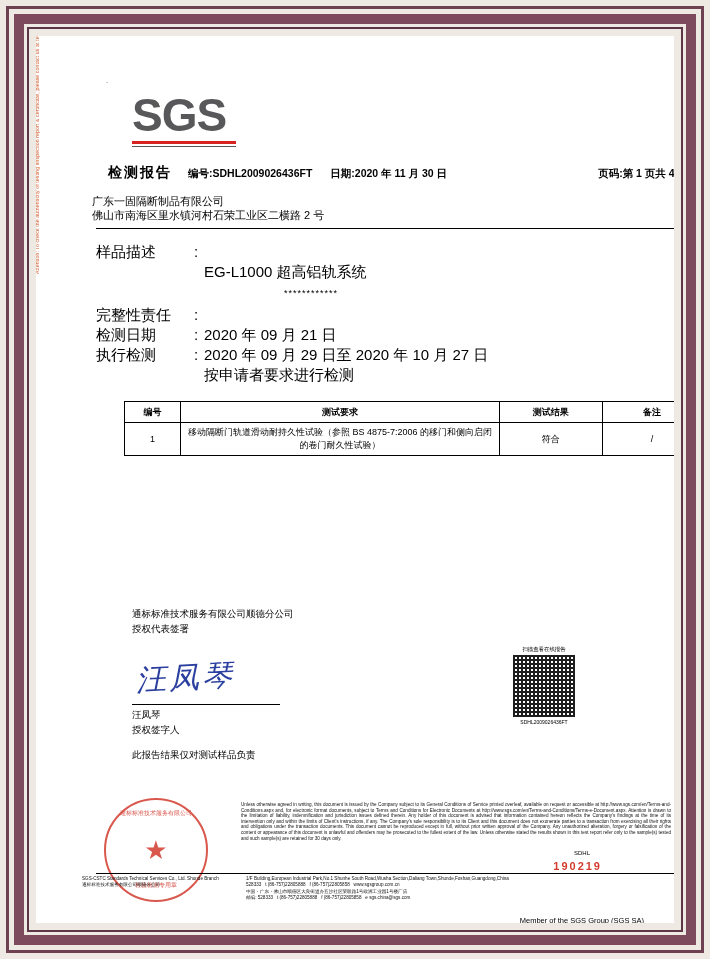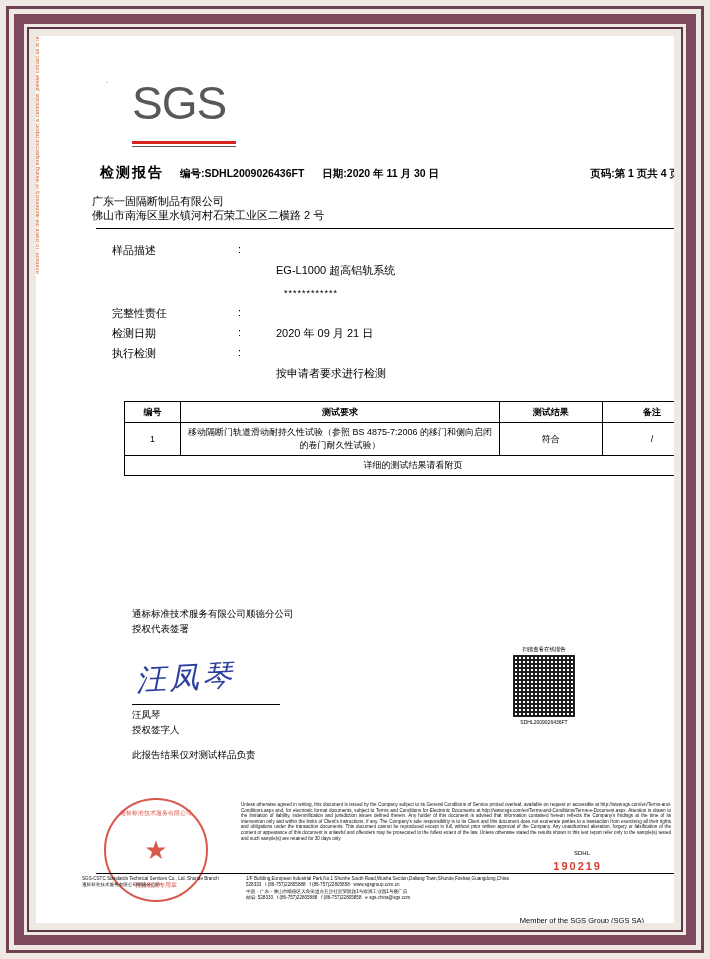--- a/index.html
+++ b/index.html
@@ -66,9 +66,9 @@
   .sgs-logo {
     position: absolute;
     left: 96px;
-    top: 44px;
+    top: 56px;
     font-family: "Liberation Sans", sans-serif;
-    font-weight: normal;
+    font-weight: bold;
     font-size: 46px;
     letter-spacing: -1px;
     color: #58585a;

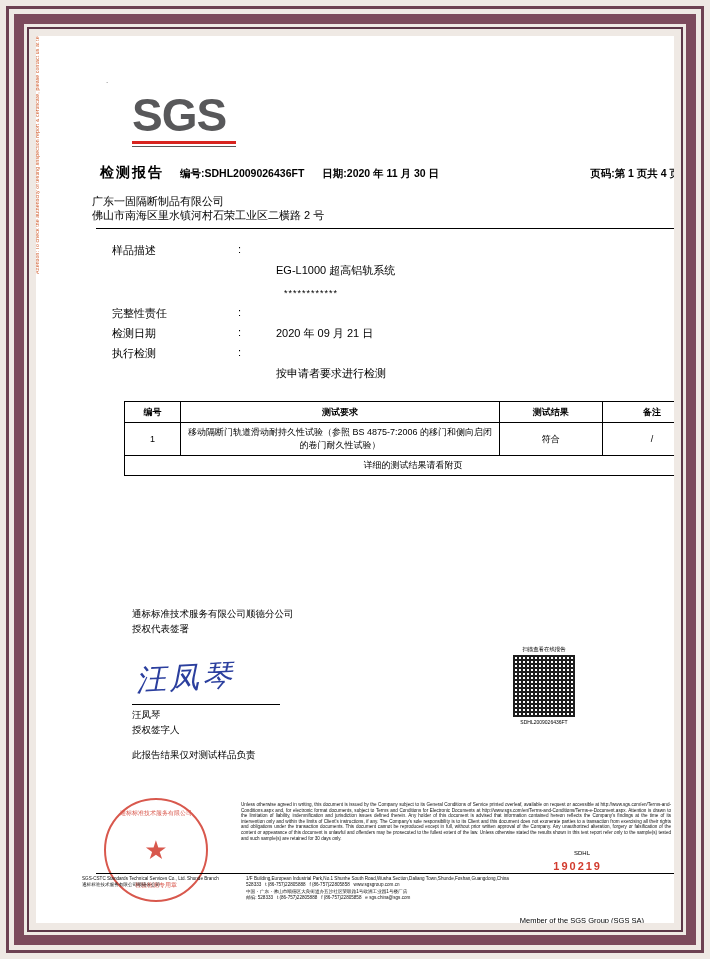--- a/index.html
+++ b/index.html
@@ -92,7 +92,7 @@
   }
   .title-row {
     position: absolute;
-    left: 64px;
+    left: 72px;
     top: 128px;
     width: 580px;
     display: flex;

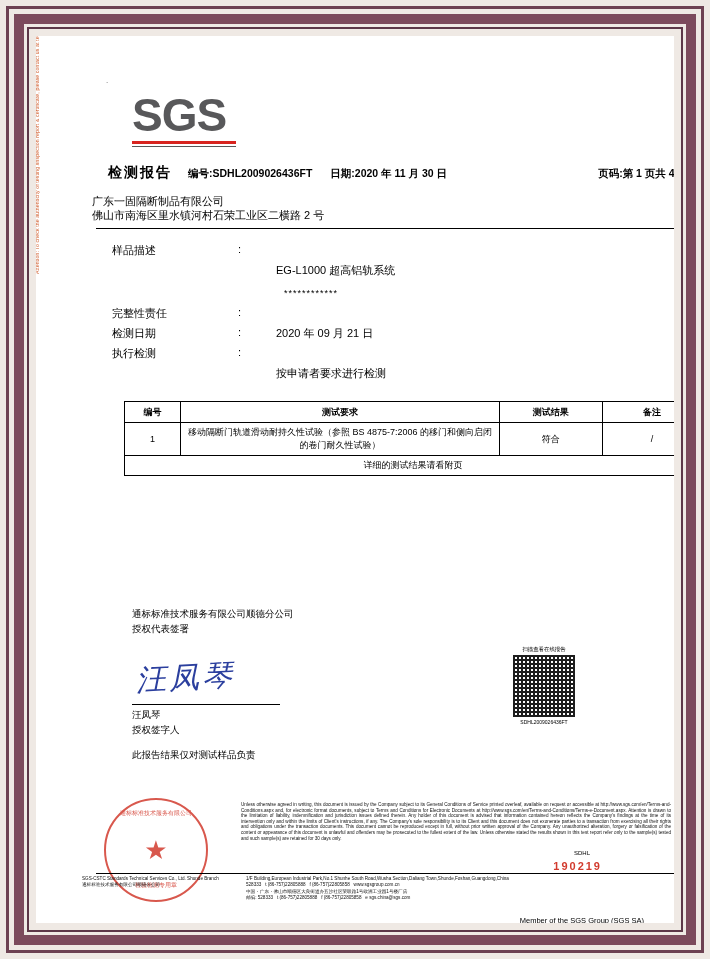--- a/index.html
+++ b/index.html
@@ -127,12 +127,11 @@
   }
   .field-row {
     position: absolute;
-    left: 76px;
-    font-size: 11px;
+    left: 60px;
+    font-size: 15px;
     color: #000;
     width: 580px;
     display: flex;
-    gap: 28px;
   }
   .field-label { width: 98px; flex: 0 0 98px; }
   .field-colon { width: 10px; flex: 0 0 10px; }

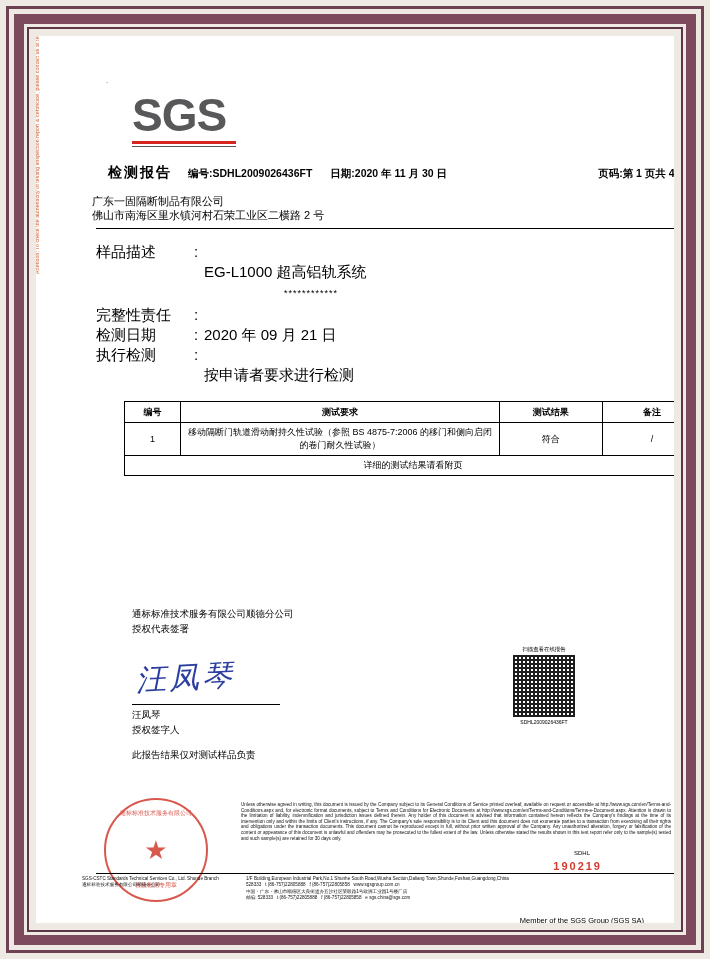--- a/index.html
+++ b/index.html
@@ -384,6 +384,7 @@
     <div class="field-row" style="top:290px;">
       <span class="field-label">检测日期</span>
       <span class="field-colon">:</span>
+      <span class="field-value">2020 年 09 月 29 日至 2020 年 10 月 27 日</span>
     </div>
     <div class="field-row" style="top:310px;">
       <span class="field-label">执行检测</span>

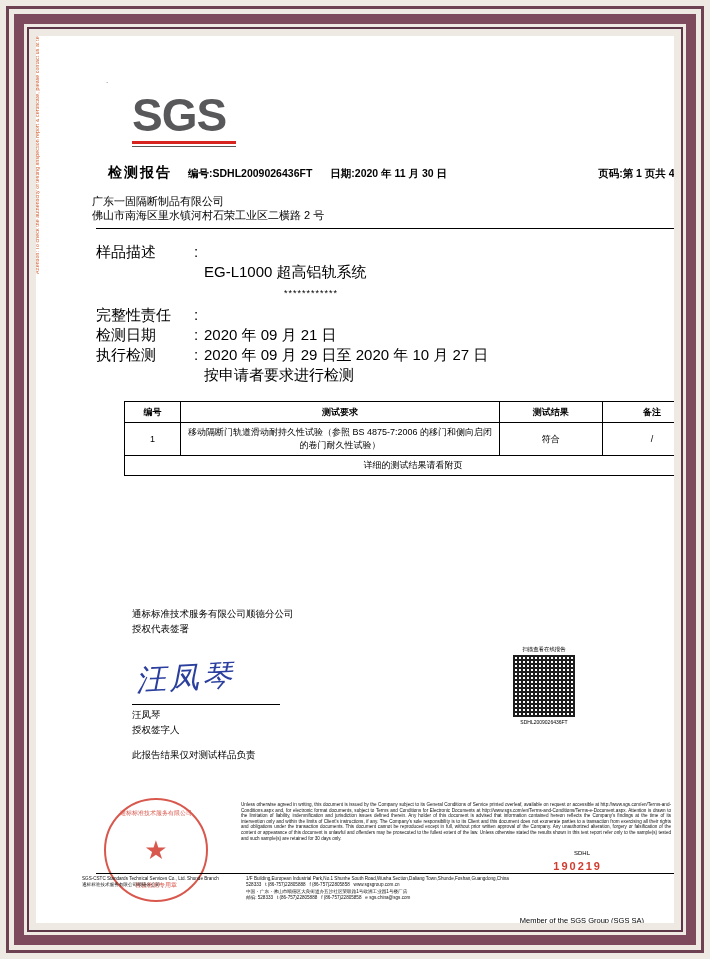--- a/index.html
+++ b/index.html
@@ -409,9 +409,6 @@
           <td>符合</td>
           <td>/</td>
         </tr>
-        <tr>
-          <td class="note-cell" colspan="4">详细的测试结果请看附页</td>
-        </tr>
       </tbody>
     </table>
 

